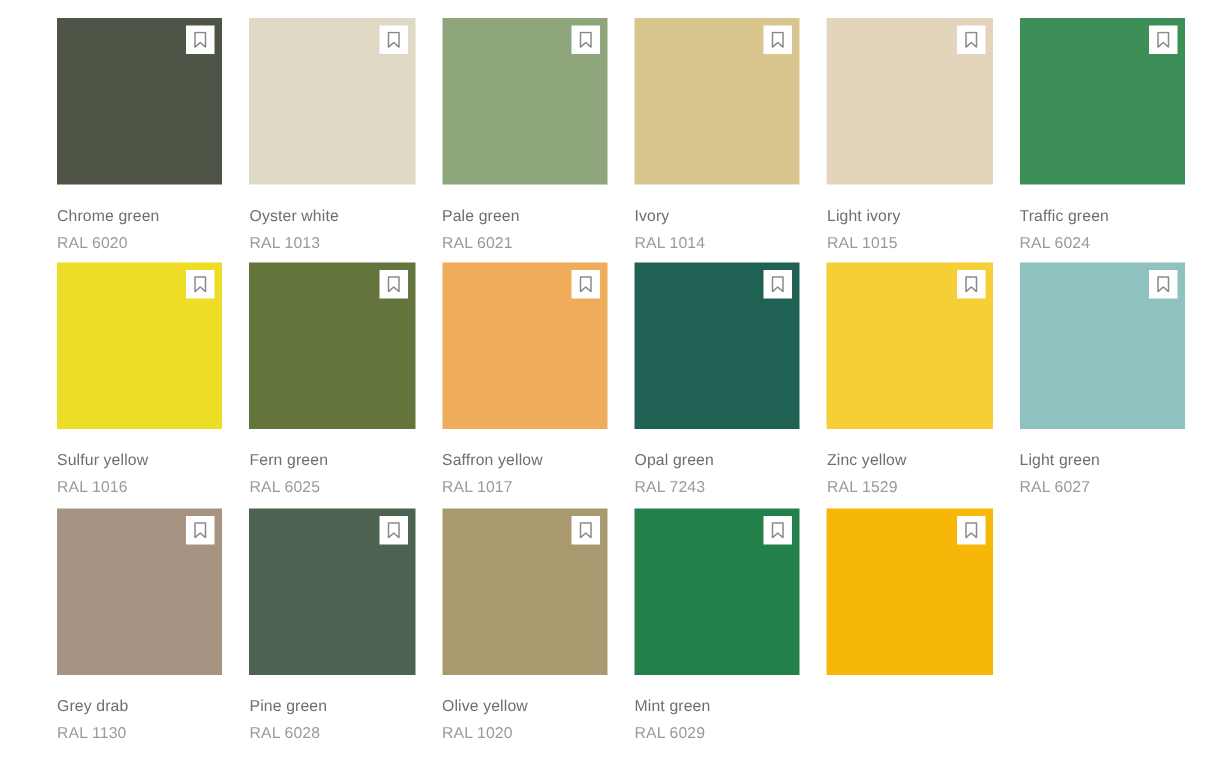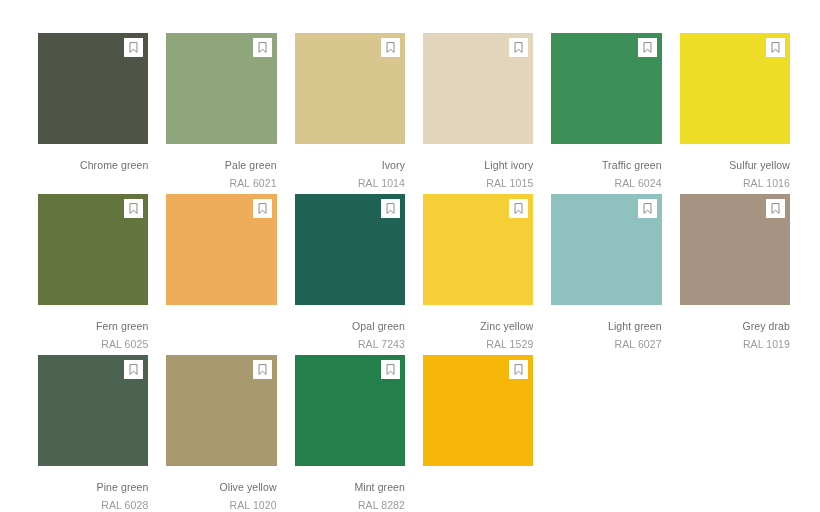--- a/index.html
+++ b/index.html
@@ -20,10 +20,9 @@
     grid-template-rows: repeat(3, 1fr);
     column-gap: 18px;
     row-gap: 4px;
-    padding: 33px 30px 14px 38px;
+    padding: 12px 30px 14px 38px;
     width: 820px;
     height: 512px;
-    text-align: right;
   }
 
   .swatch-card {

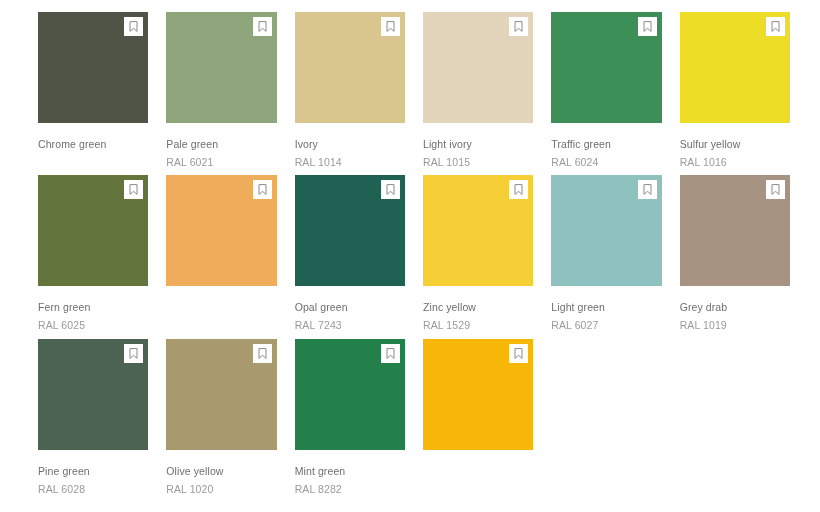--- a/index.html
+++ b/index.html
@@ -102,6 +102,21 @@
       </div>
     </div>
     <div class="swatch-card">
+      <div class="swatch-chip" style="background-color: rgb(224, 217, 197);">
+        <button class="bookmark-button" type="button">
+          <span>
+            <svg viewBox="0 0 9 11" fill="none" xmlns="http://www.w3.org/2000/svg" aria-hidden="true">
+              <path d="M1 0.6 H8 V10.4 L4.5 7.3 L1 10.4 Z" stroke="#8a8a8a" stroke-width="1" fill="none" stroke-linejoin="round"></path>
+            </svg>
+          </span>
+        </button>
+      </div>
+      <div class="swatch-meta">
+        <div class="swatch-name">Oyster white</div>
+        <div class="swatch-code">RAL 1013</div>
+      </div>
+    </div>
+    <div class="swatch-card">
       <div class="swatch-chip" style="background-color: rgb(143, 165, 124);">
         <button class="bookmark-button" type="button">
           <span>

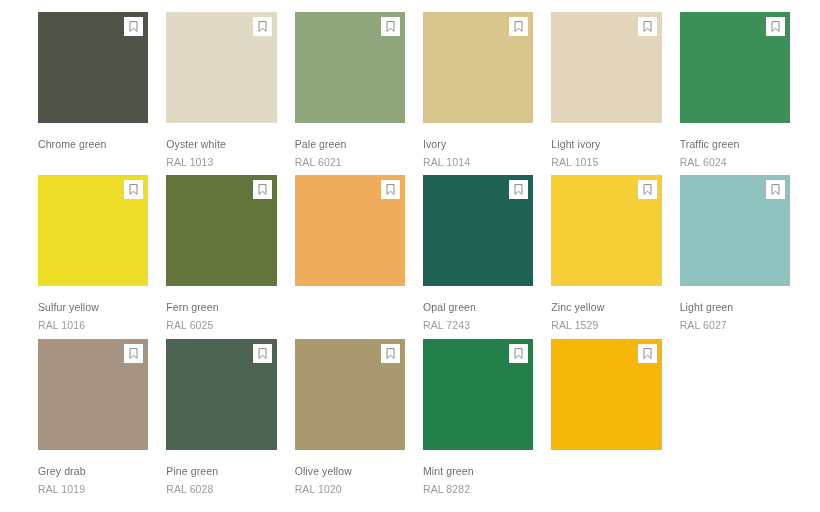--- a/index.html
+++ b/index.html
@@ -99,6 +99,7 @@
       </div>
       <div class="swatch-meta">
         <div class="swatch-name">Chrome green</div>
+        <div class="swatch-code">RAL 6020</div>
       </div>
     </div>
     <div class="swatch-card">

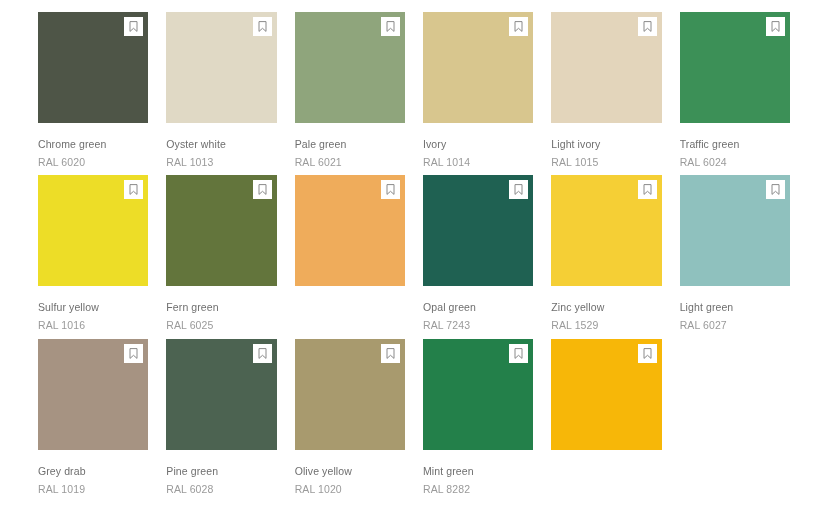--- a/index.html
+++ b/index.html
@@ -217,6 +217,10 @@
           </span>
         </button>
       </div>
+      <div class="swatch-meta">
+        <div class="swatch-name">Saffron yellow</div>
+        <div class="swatch-code">RAL 1017</div>
+      </div>
     </div>
     <div class="swatch-card">
       <div class="swatch-chip" style="background-color: rgb(31, 97, 82);">

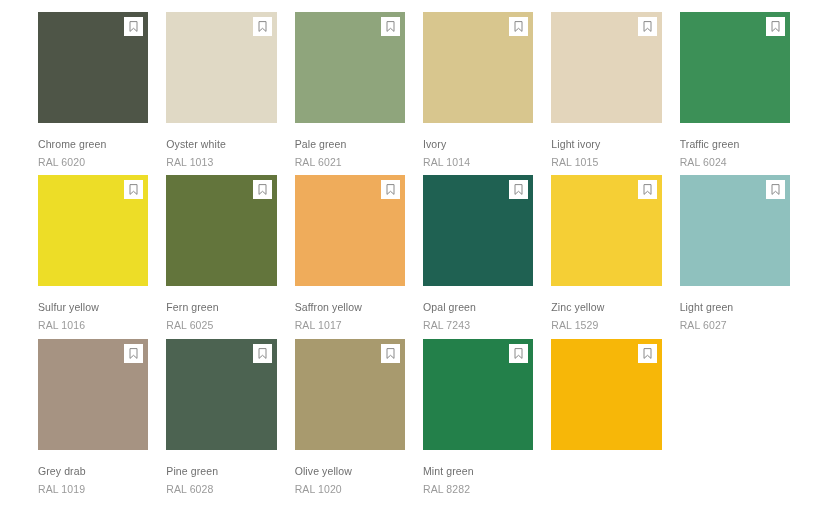--- a/index.html
+++ b/index.html
@@ -279,7 +279,7 @@
       </div>
       <div class="swatch-meta">
         <div class="swatch-name">Grey drab</div>
-        <div class="swatch-code">RAL 1019</div>
+        <div class="swatch-code">RAL 1130</div>
       </div>
     </div>
     <div class="swatch-card">

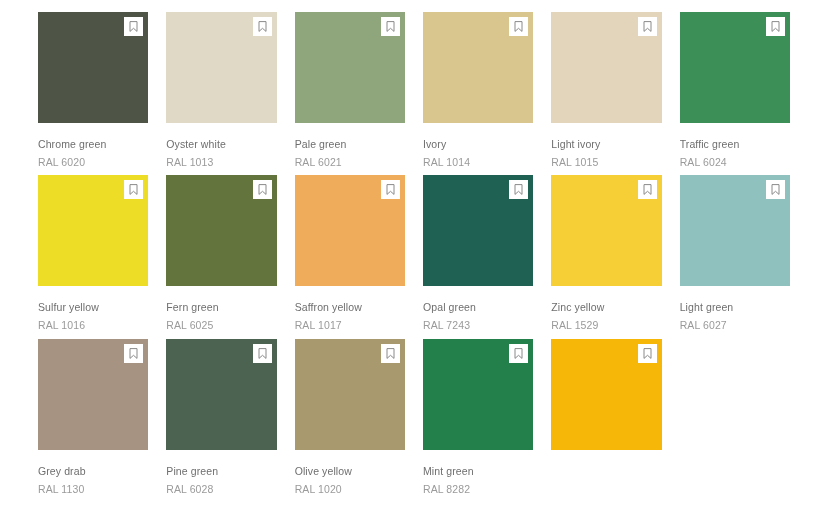--- a/index.html
+++ b/index.html
@@ -324,7 +324,7 @@
       </div>
       <div class="swatch-meta">
         <div class="swatch-name">Mint green</div>
-        <div class="swatch-code">RAL 8282</div>
+        <div class="swatch-code">RAL 6029</div>
       </div>
     </div>
     <div class="swatch-card">

